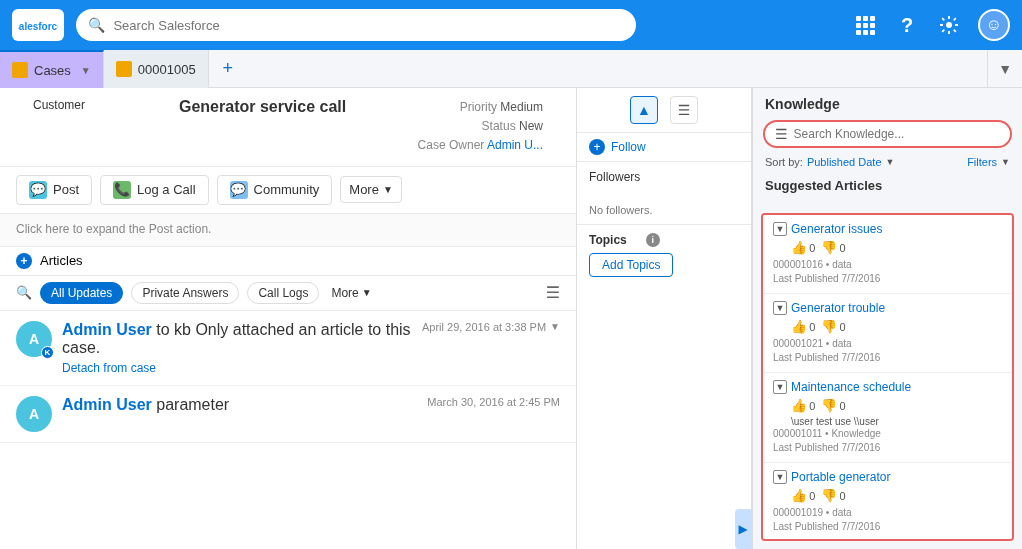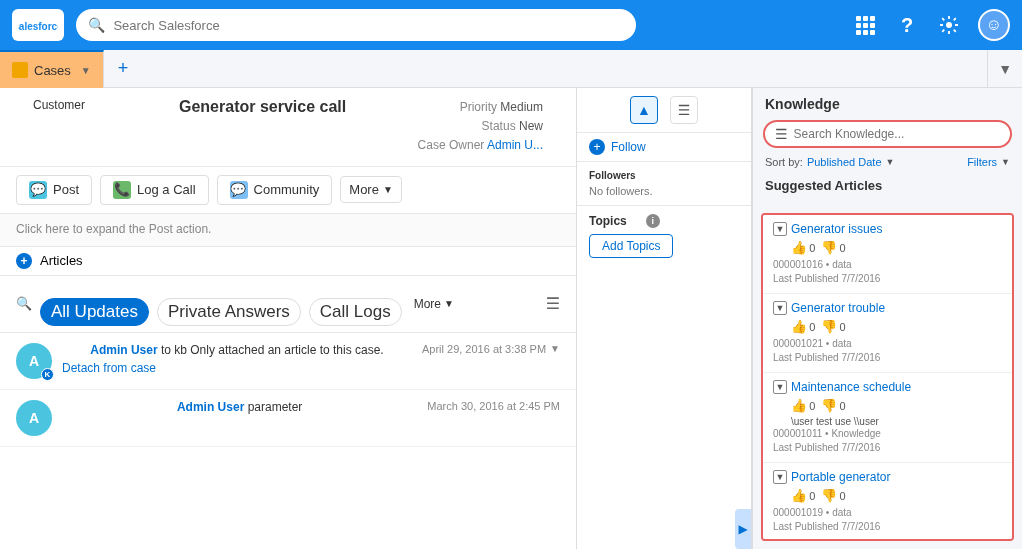--- a/index.html
+++ b/index.html
@@ -99,7 +99,7 @@
       height: 38px;
     }
     .tab-item.active {
-      background: #fdba74;
+      background: #c4b5fd;
       border-top: 2px solid #0070d2;
     }
     .tab-icon {

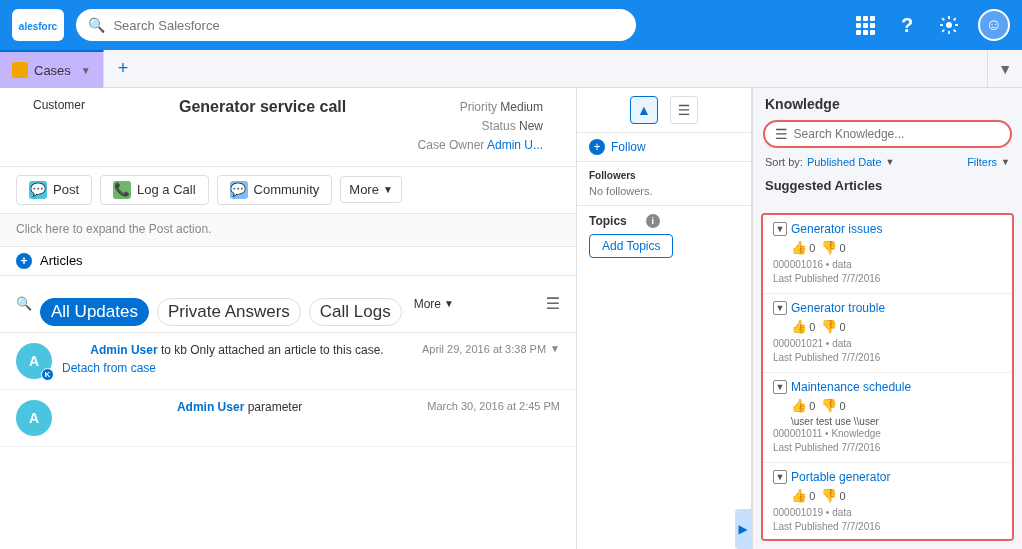--- a/index.html
+++ b/index.html
@@ -646,6 +646,10 @@
     <span>Cases</span>
     <span class="tab-arrow">▼</span>
   </div>
+  <div class="tab-item">
+    <span class="tab-icon"></span>
+    <span>00001005</span>
+  </div>
   <button class="tab-add">+</button>
   <div class="tab-dropdown-btn">▼</div>
 </div>

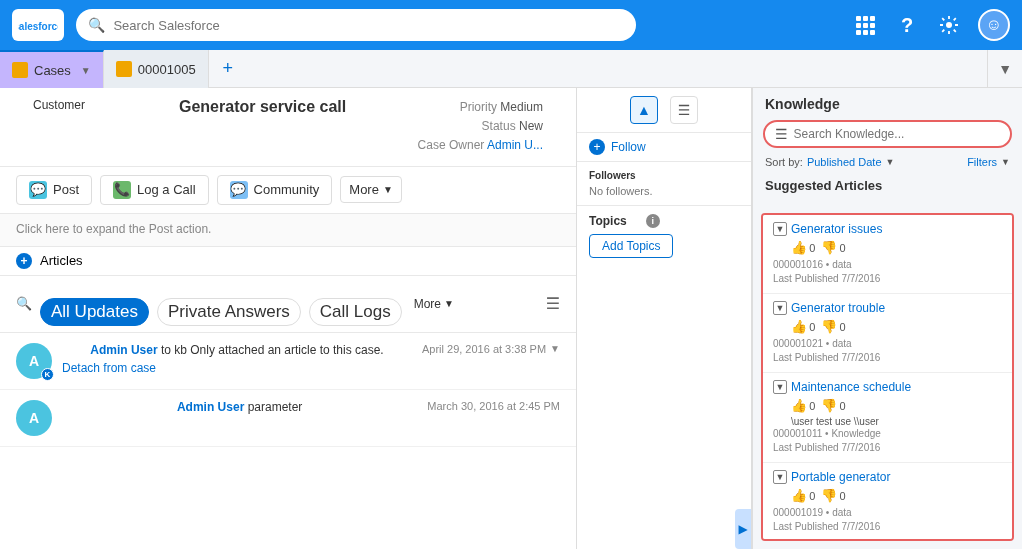--- a/index.html
+++ b/index.html
@@ -430,10 +430,10 @@
       border-bottom: 1px solid #e8e8e8;
     }
     .panel-section-title {
-      font-size: 10px;
-      font-weight: bold;
-      color: #333;
-      margin-bottom: 4px;
+      font-size: 12px;
+      font-weight: normal;
+      color: #333;
+      margin-bottom: 20px;
     }
     .panel-section-text {
       font-size: 11px;

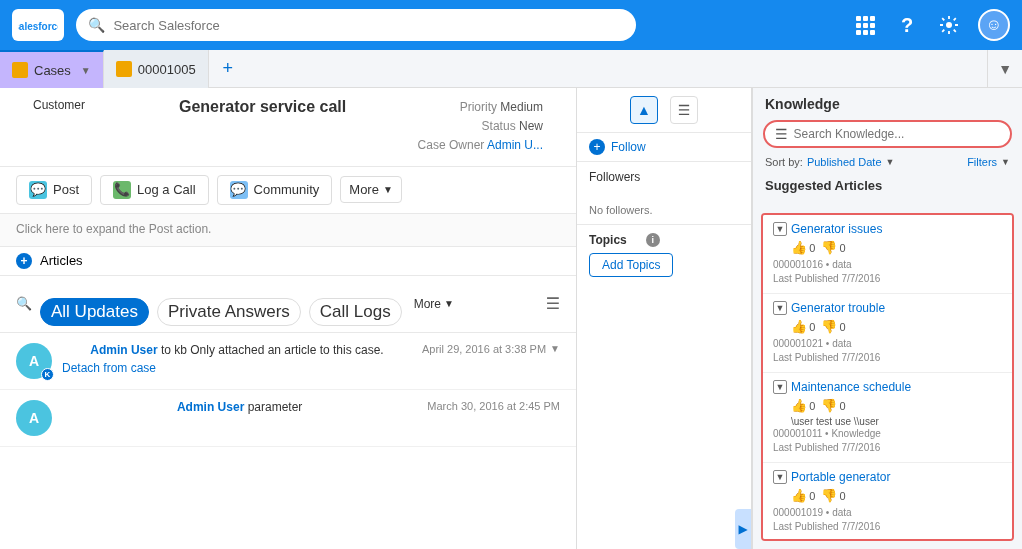--- a/index.html
+++ b/index.html
@@ -282,11 +282,10 @@
       padding: 3px 10px;
       border: 1px solid #ddd;
       border-radius: 20px;
-      font-size: 17px;
-      background: #fff;
-      cursor: pointer;
-      color: #333;
-      margin-top: 16px;
+      font-size: 12px;
+      background: #fff;
+      cursor: pointer;
+      color: #333;
     }
     .filter-tab.active {
       background: #0070d2;

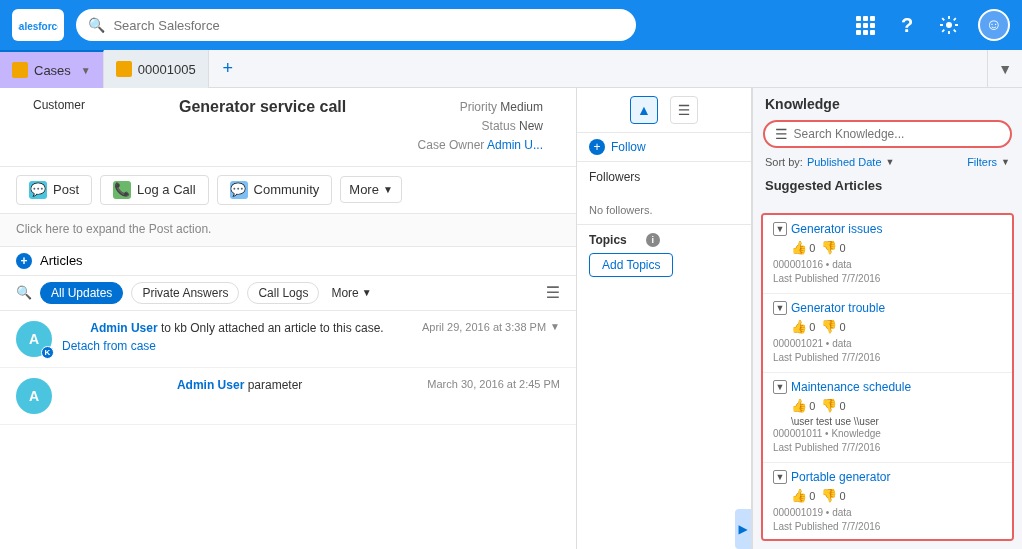--- a/index.html
+++ b/index.html
@@ -359,9 +359,8 @@
       cursor: pointer;
     }
     .feed-text {
-      font-size: 12px;
-      color: #333;
-      text-align: center;
+      font-size: 16px;
+      color: #333;
     }
     .feed-link {
       color: #0070d2;

